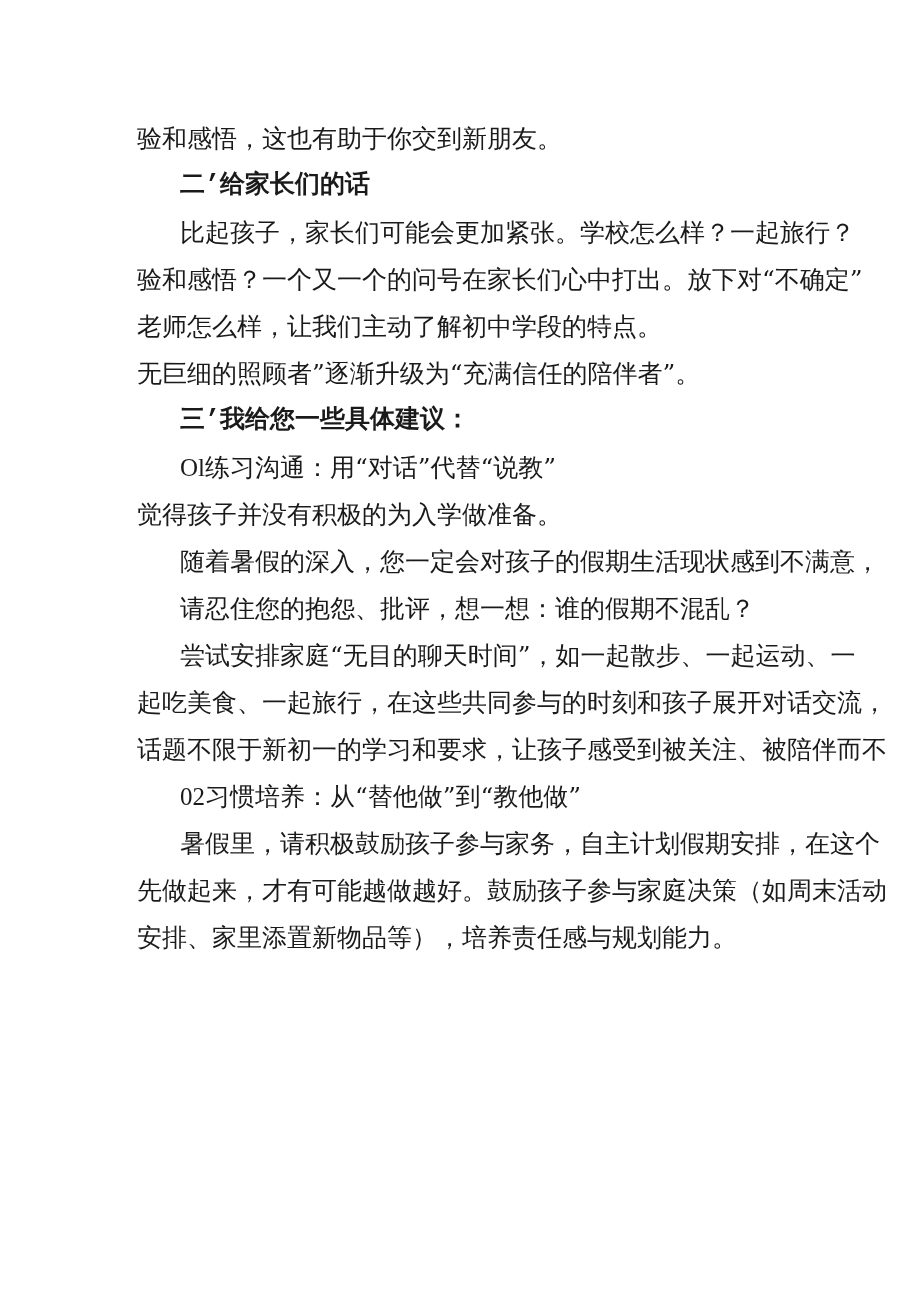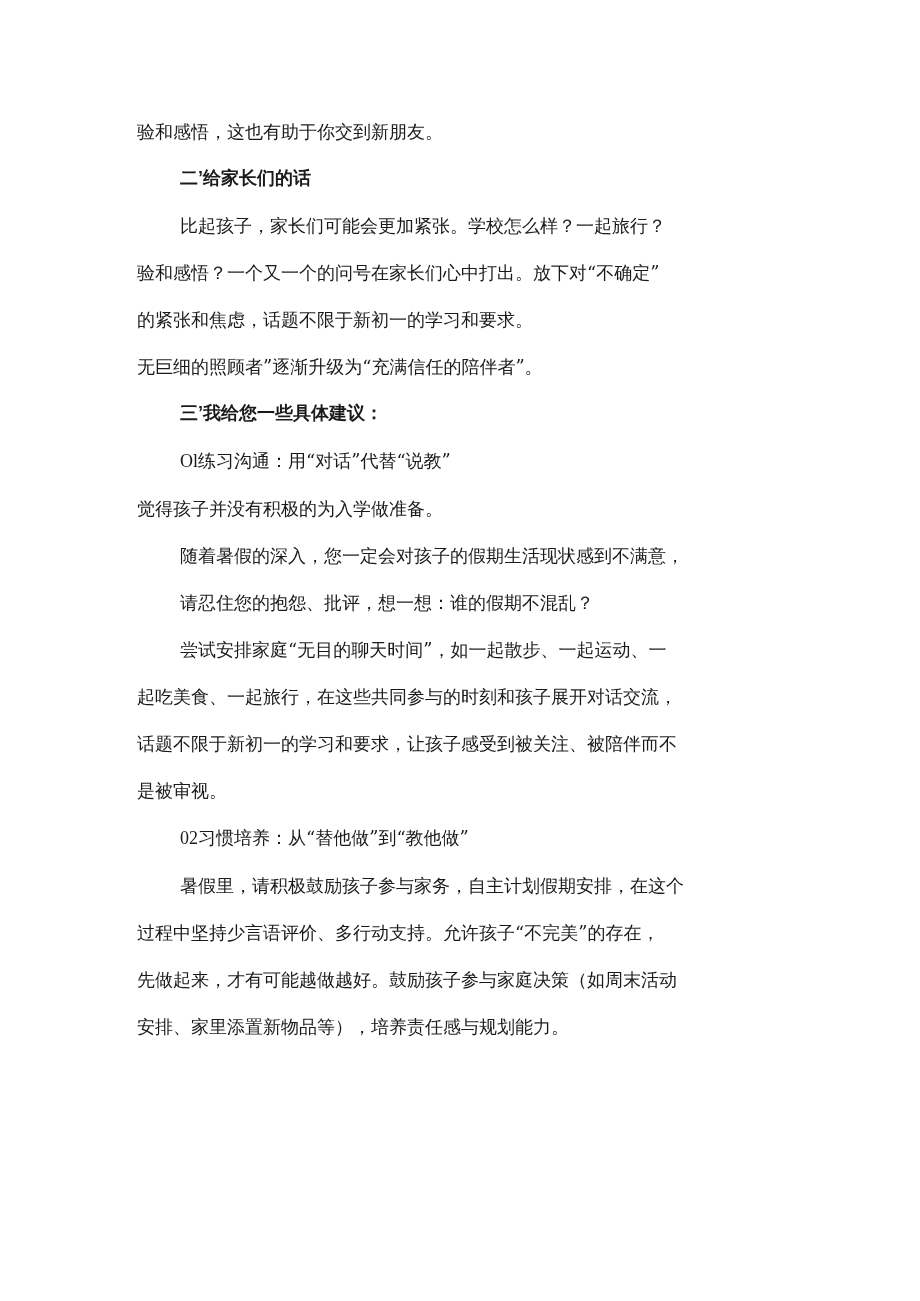--- a/index.html
+++ b/index.html
@@ -5,9 +5,9 @@
   html, body { margin: 0; padding: 0; background: #ffffff; }
   body { width: 920px; height: 1301px; position: relative; overflow: hidden; }
   .page {
-    position: absolute; left: 137px; top: 108px; width: 668px;
+    position: absolute; left: 137px; top: 115px; width: 668px;
     font-family: "DejaVu Serif", "Liberation Serif", serif;
-    font-size: 18px; color: #1a1a1a; line-height: 47px;
+    font-size: 25px; color: #1a1a1a; line-height: 47px;
   }
   .p { margin: 0; text-align: justify; text-align-last: left; }
   .indent { text-indent: 43px; }

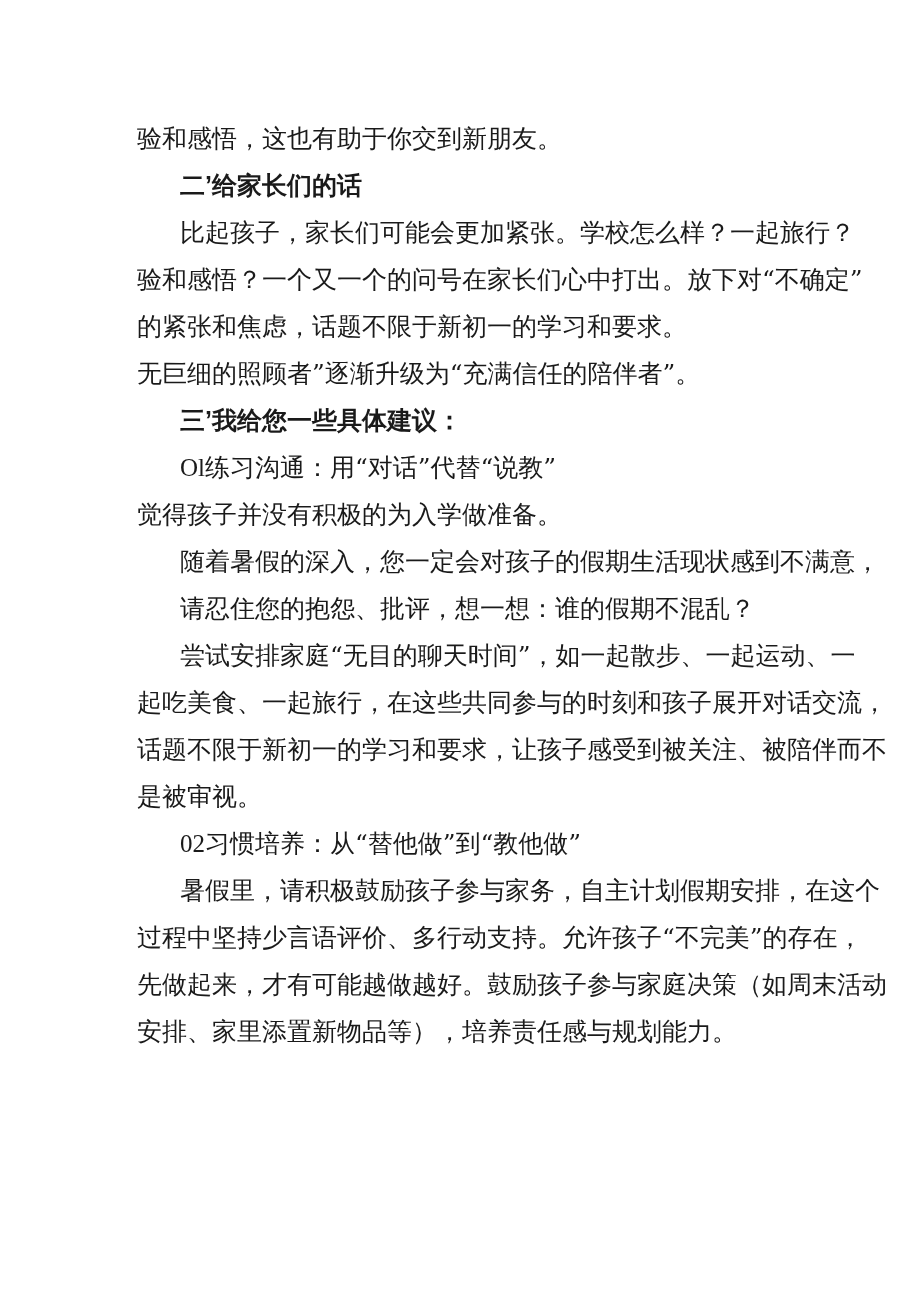--- a/index.html
+++ b/index.html
@@ -11,7 +11,7 @@
   }
   .p { margin: 0; text-align: justify; text-align-last: left; }
   .indent { text-indent: 43px; }
-  .heading { font-family: Liberation Sans, sans-serif; font-weight: bold; text-indent: 43px; }
+  .heading { font-family: Liberation Mono, monospace; font-weight: bold; text-indent: 43px; }
   .sub { text-indent: 43px; }
   .sub .num { font-family: Liberation Serif, serif; }
   .line { display: block; white-space: nowrap; }

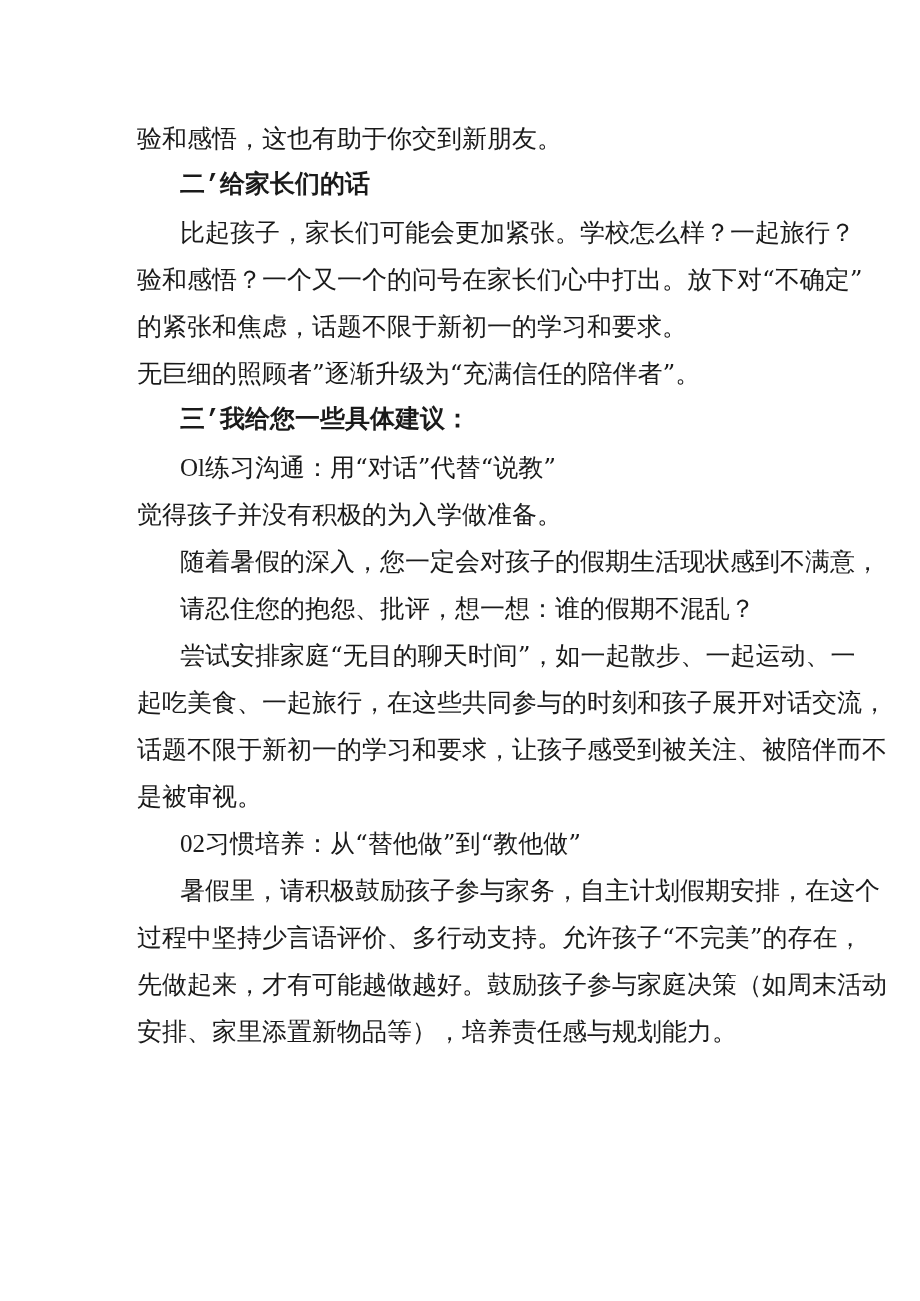--- a/index.html
+++ b/index.html
@@ -30,7 +30,7 @@
   <p class="p">
     <span class="line indent">比起孩子，家长们可能会更加紧张。学校怎么样？一起旅行？</span>
     <span class="line">验和感悟？一个又一个的问号在家长们心中打出。放下对“不确定”</span>
-    <span class="line">的紧张和焦虑，话题不限于新初一的学习和要求。</span>
+    <span class="line">老师怎么样，让我们主动了解初中学段的特点。</span>
   </p>
 
   <p class="p">

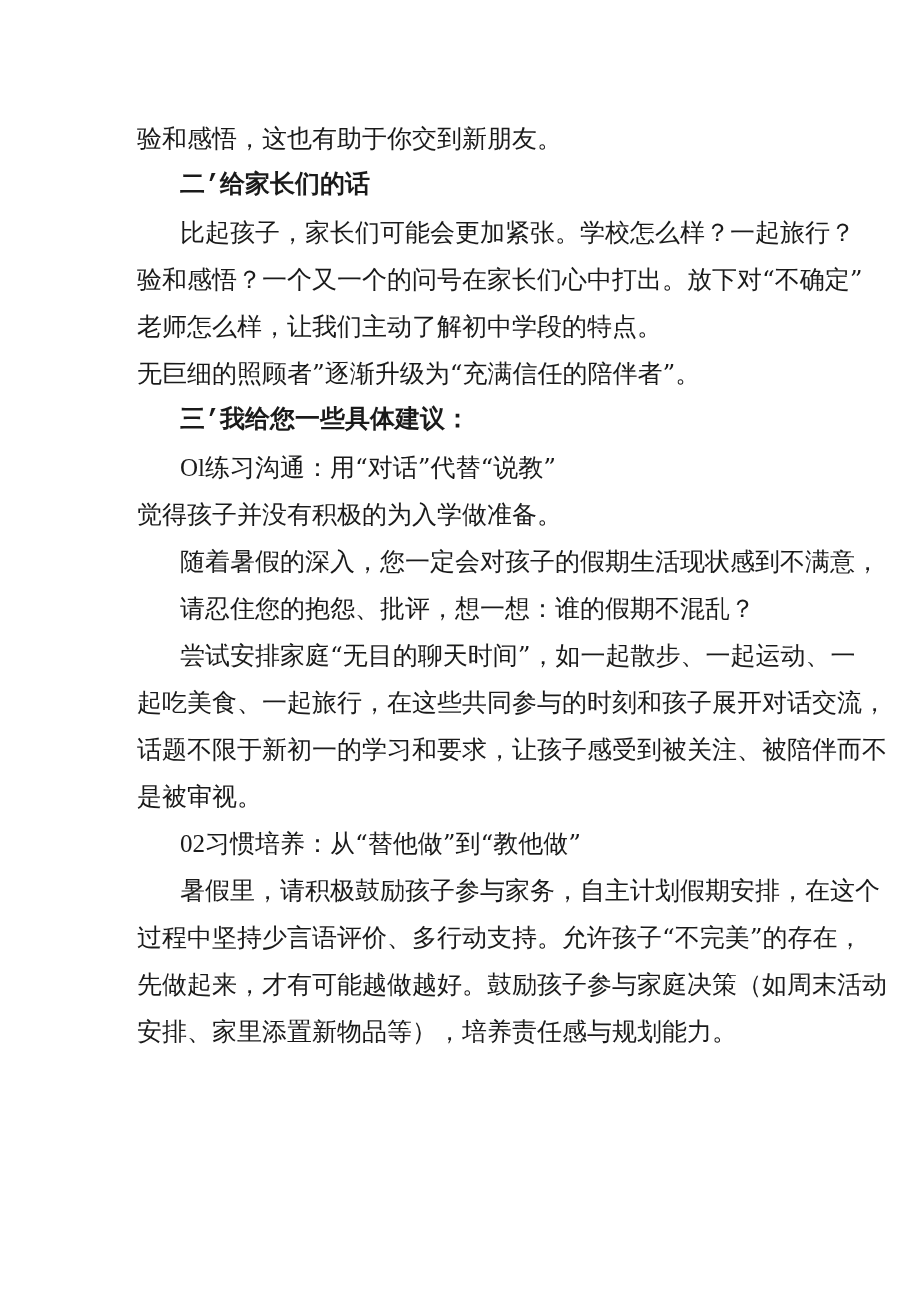--- a/index.html
+++ b/index.html
@@ -54,7 +54,6 @@
     <span class="line indent">尝试安排家庭“无目的聊天时间”，如一起散步、一起运动、一</span>
     <span class="line">起吃美食、一起旅行，在这些共同参与的时刻和孩子展开对话交流，</span>
     <span class="line">话题不限于新初一的学习和要求，让孩子感受到被关注、被陪伴而不</span>
-    <span class="line">是被审视。</span>
   </p>
 
   <p class="p sub"><span class="num">02</span><span>习惯培养：从“替他做”到“教他做”</span></p>

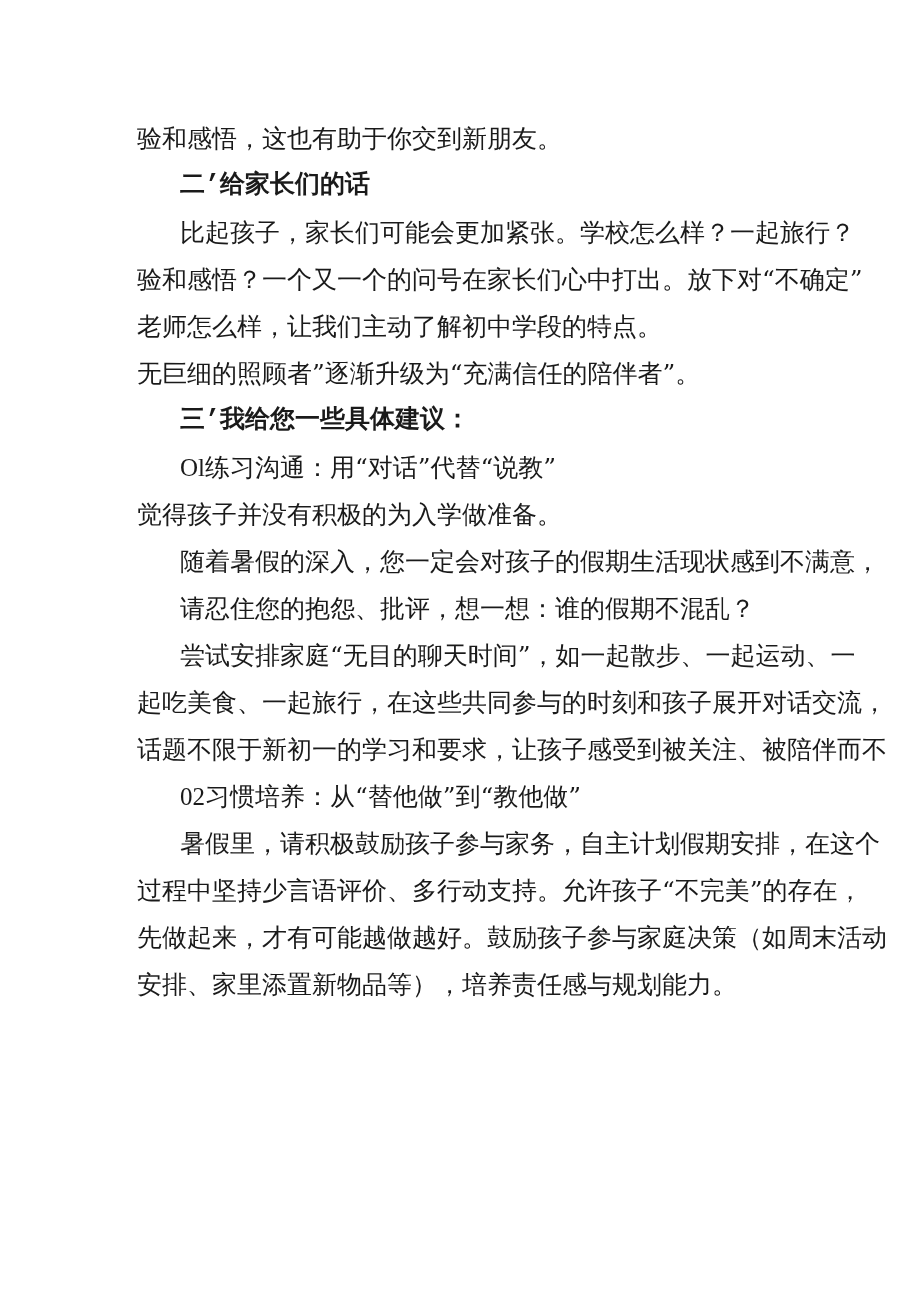--- a/index.html
+++ b/index.html
@@ -60,7 +60,6 @@
 
   <p class="p">
     <span class="line indent">暑假里，请积极鼓励孩子参与家务，自主计划假期安排，在这个</span>
-    <span class="line">过程中坚持少言语评价、多行动支持。允许孩子“不完美”的存在，</span>
     <span class="line">先做起来，才有可能越做越好。鼓励孩子参与家庭决策（如周末活动</span>
     <span class="line">安排、家里添置新物品等），培养责任感与规划能力。</span>
   </p>

